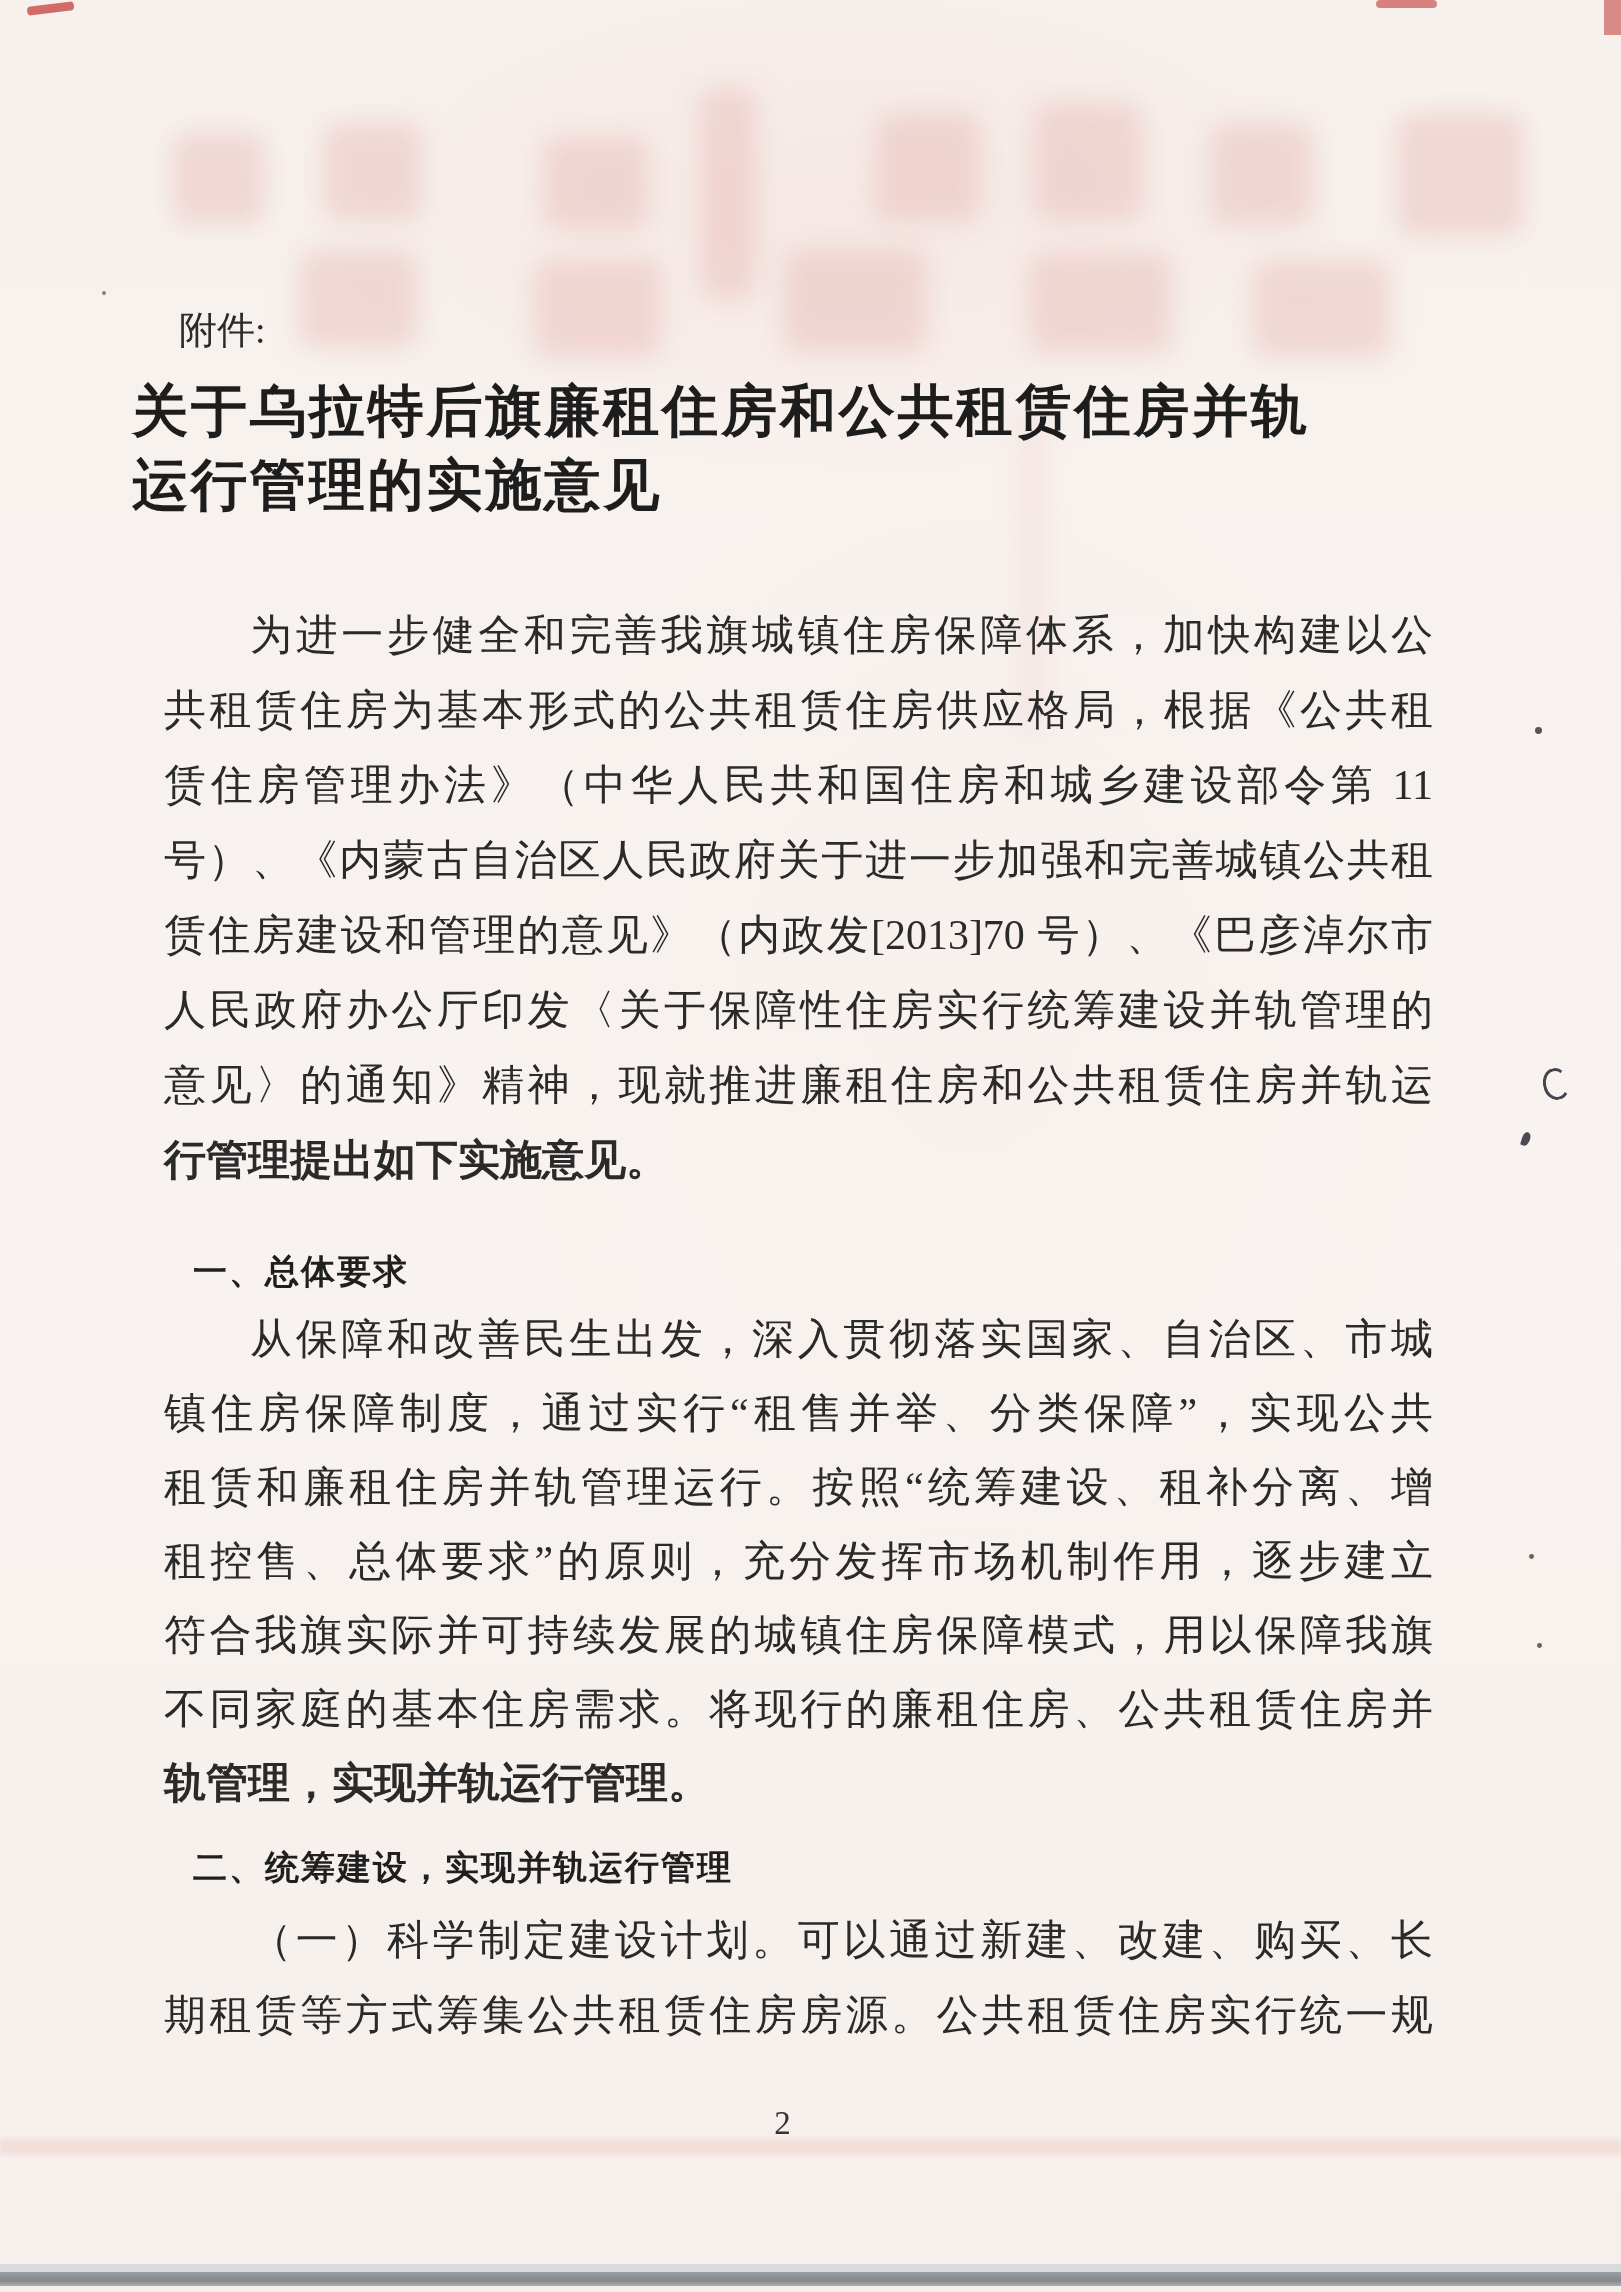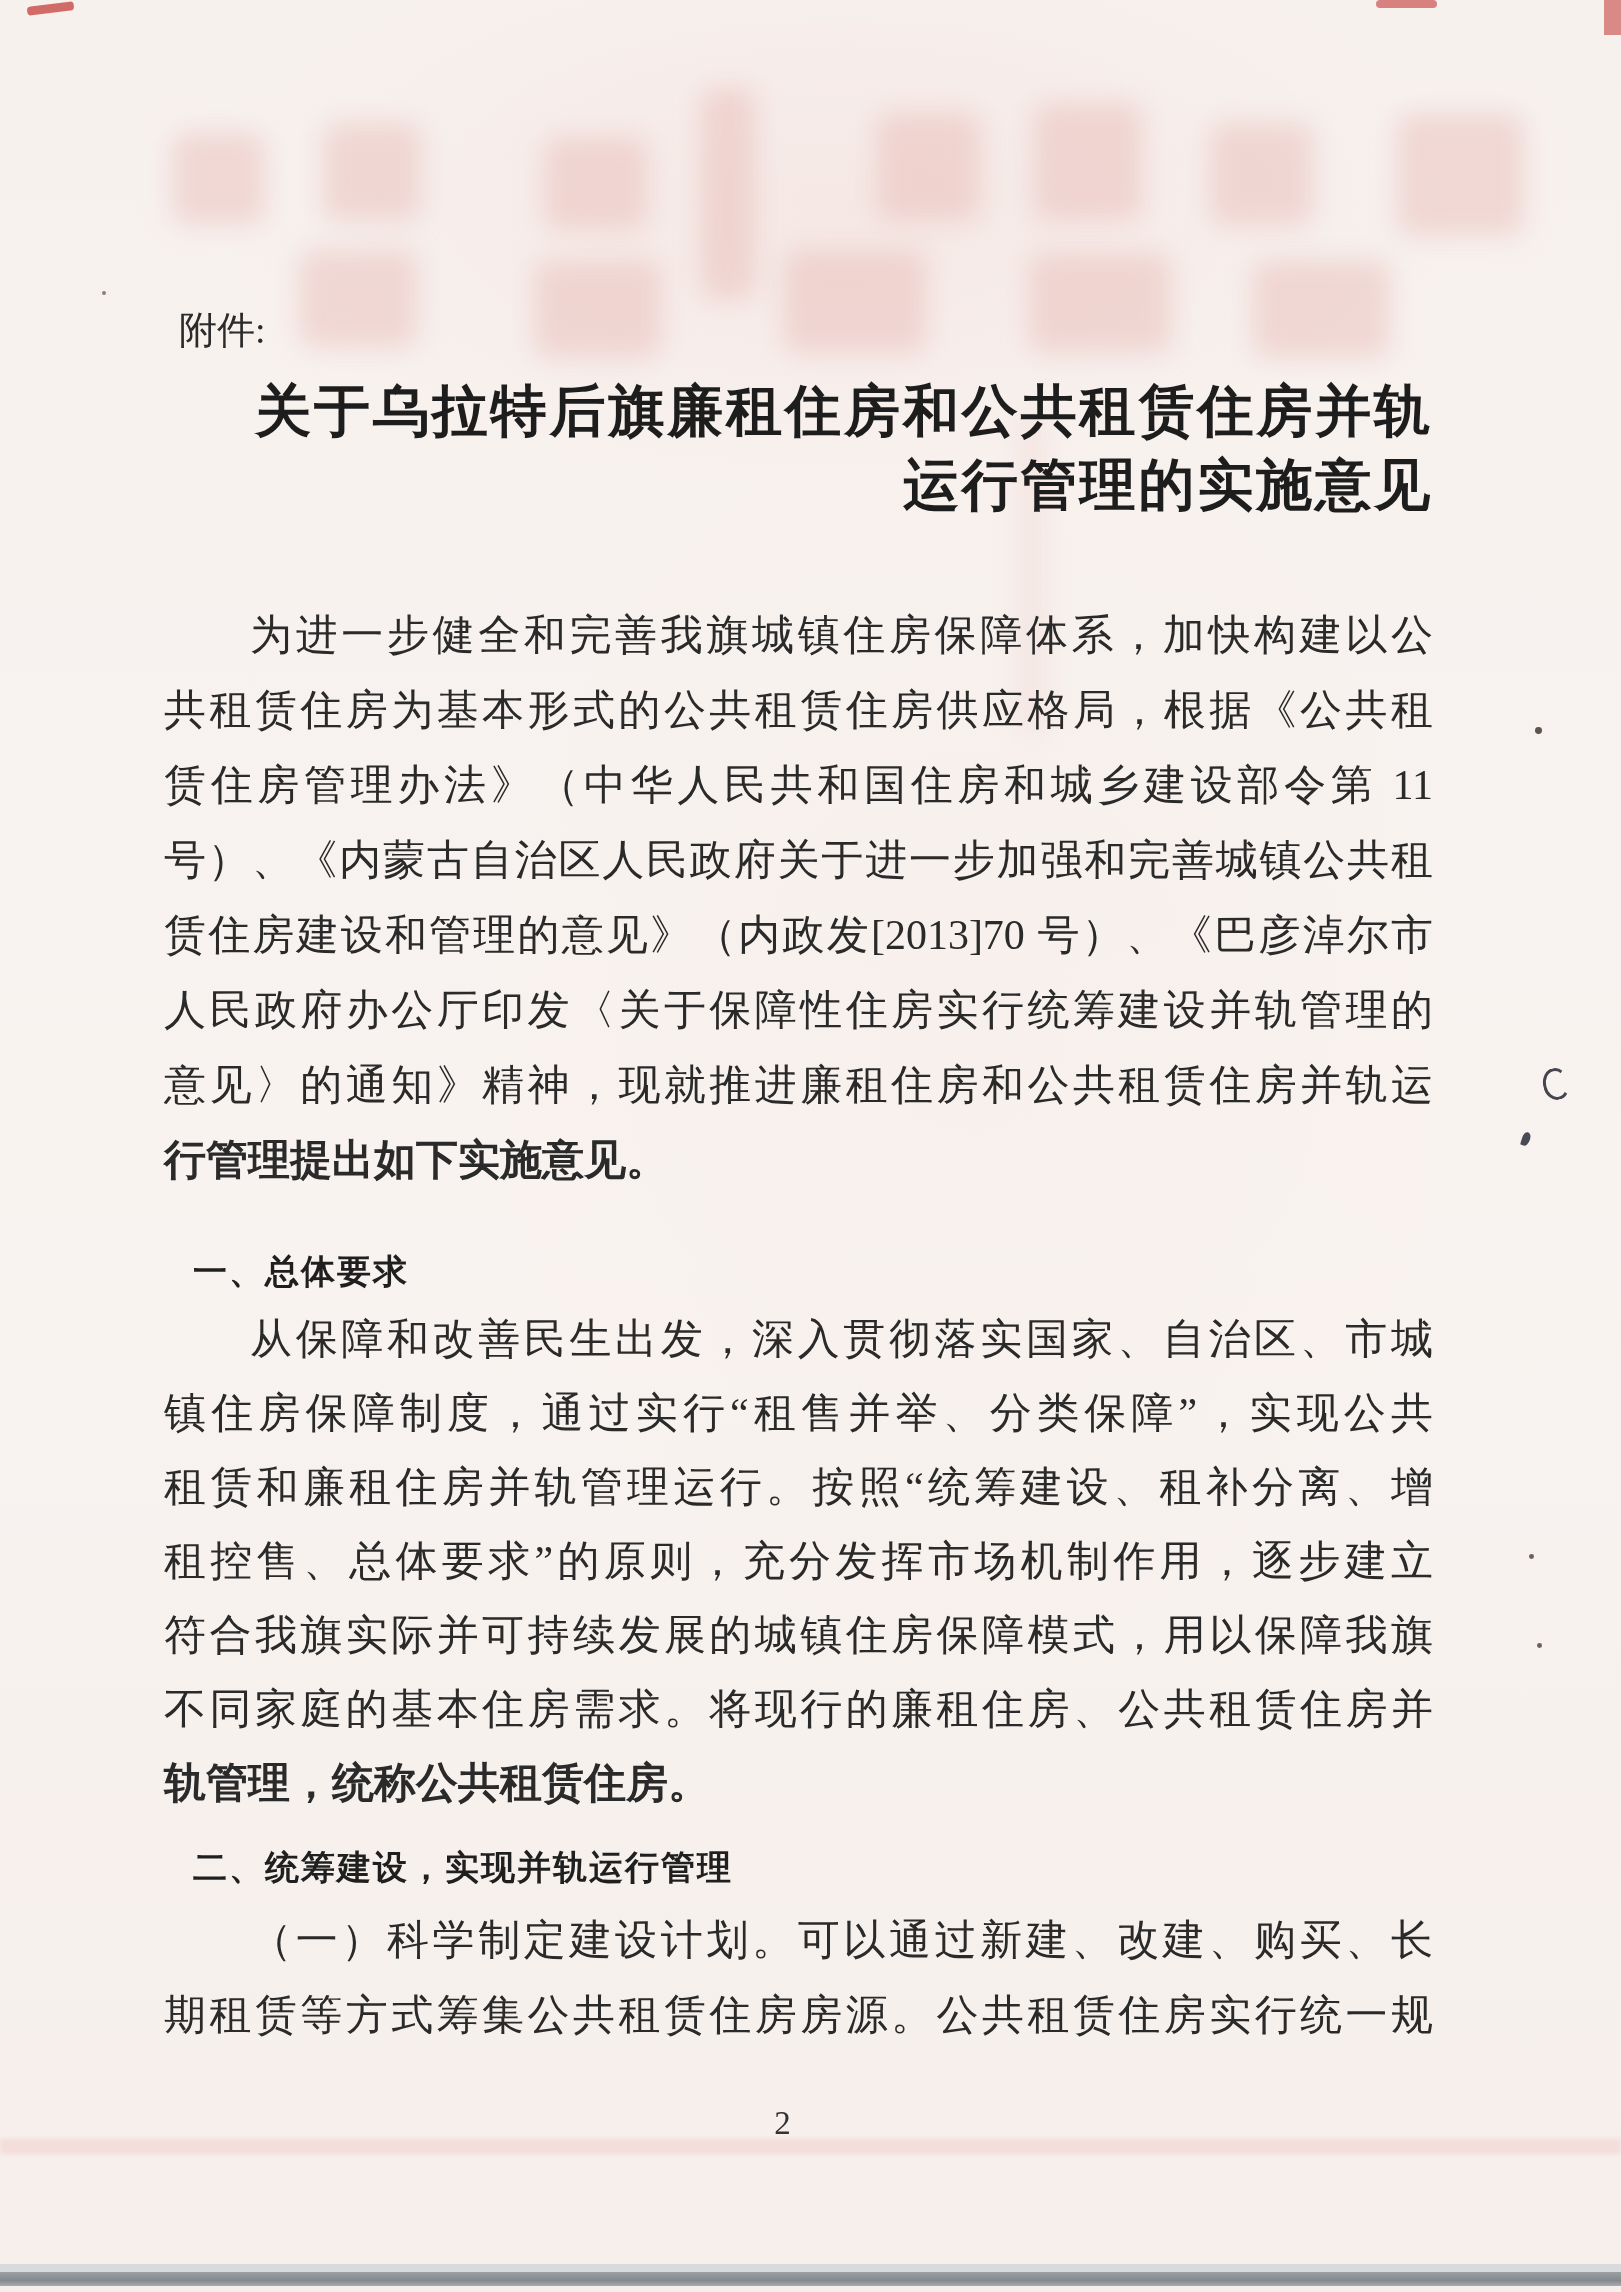--- a/index.html
+++ b/index.html
@@ -37,7 +37,7 @@
     font-family: "Liberation Sans", sans-serif;
     font-weight: 700; color: #1d1d1d;
     font-size: 56px; line-height: 74px;
-    text-align: right; letter-spacing: 2.9px;
+    text-align: left; letter-spacing: 2.9px;
   }
   .para { left: 132px; width: 1301px; font-size: 42px; color: #2a2a2a; }
   .para .line {

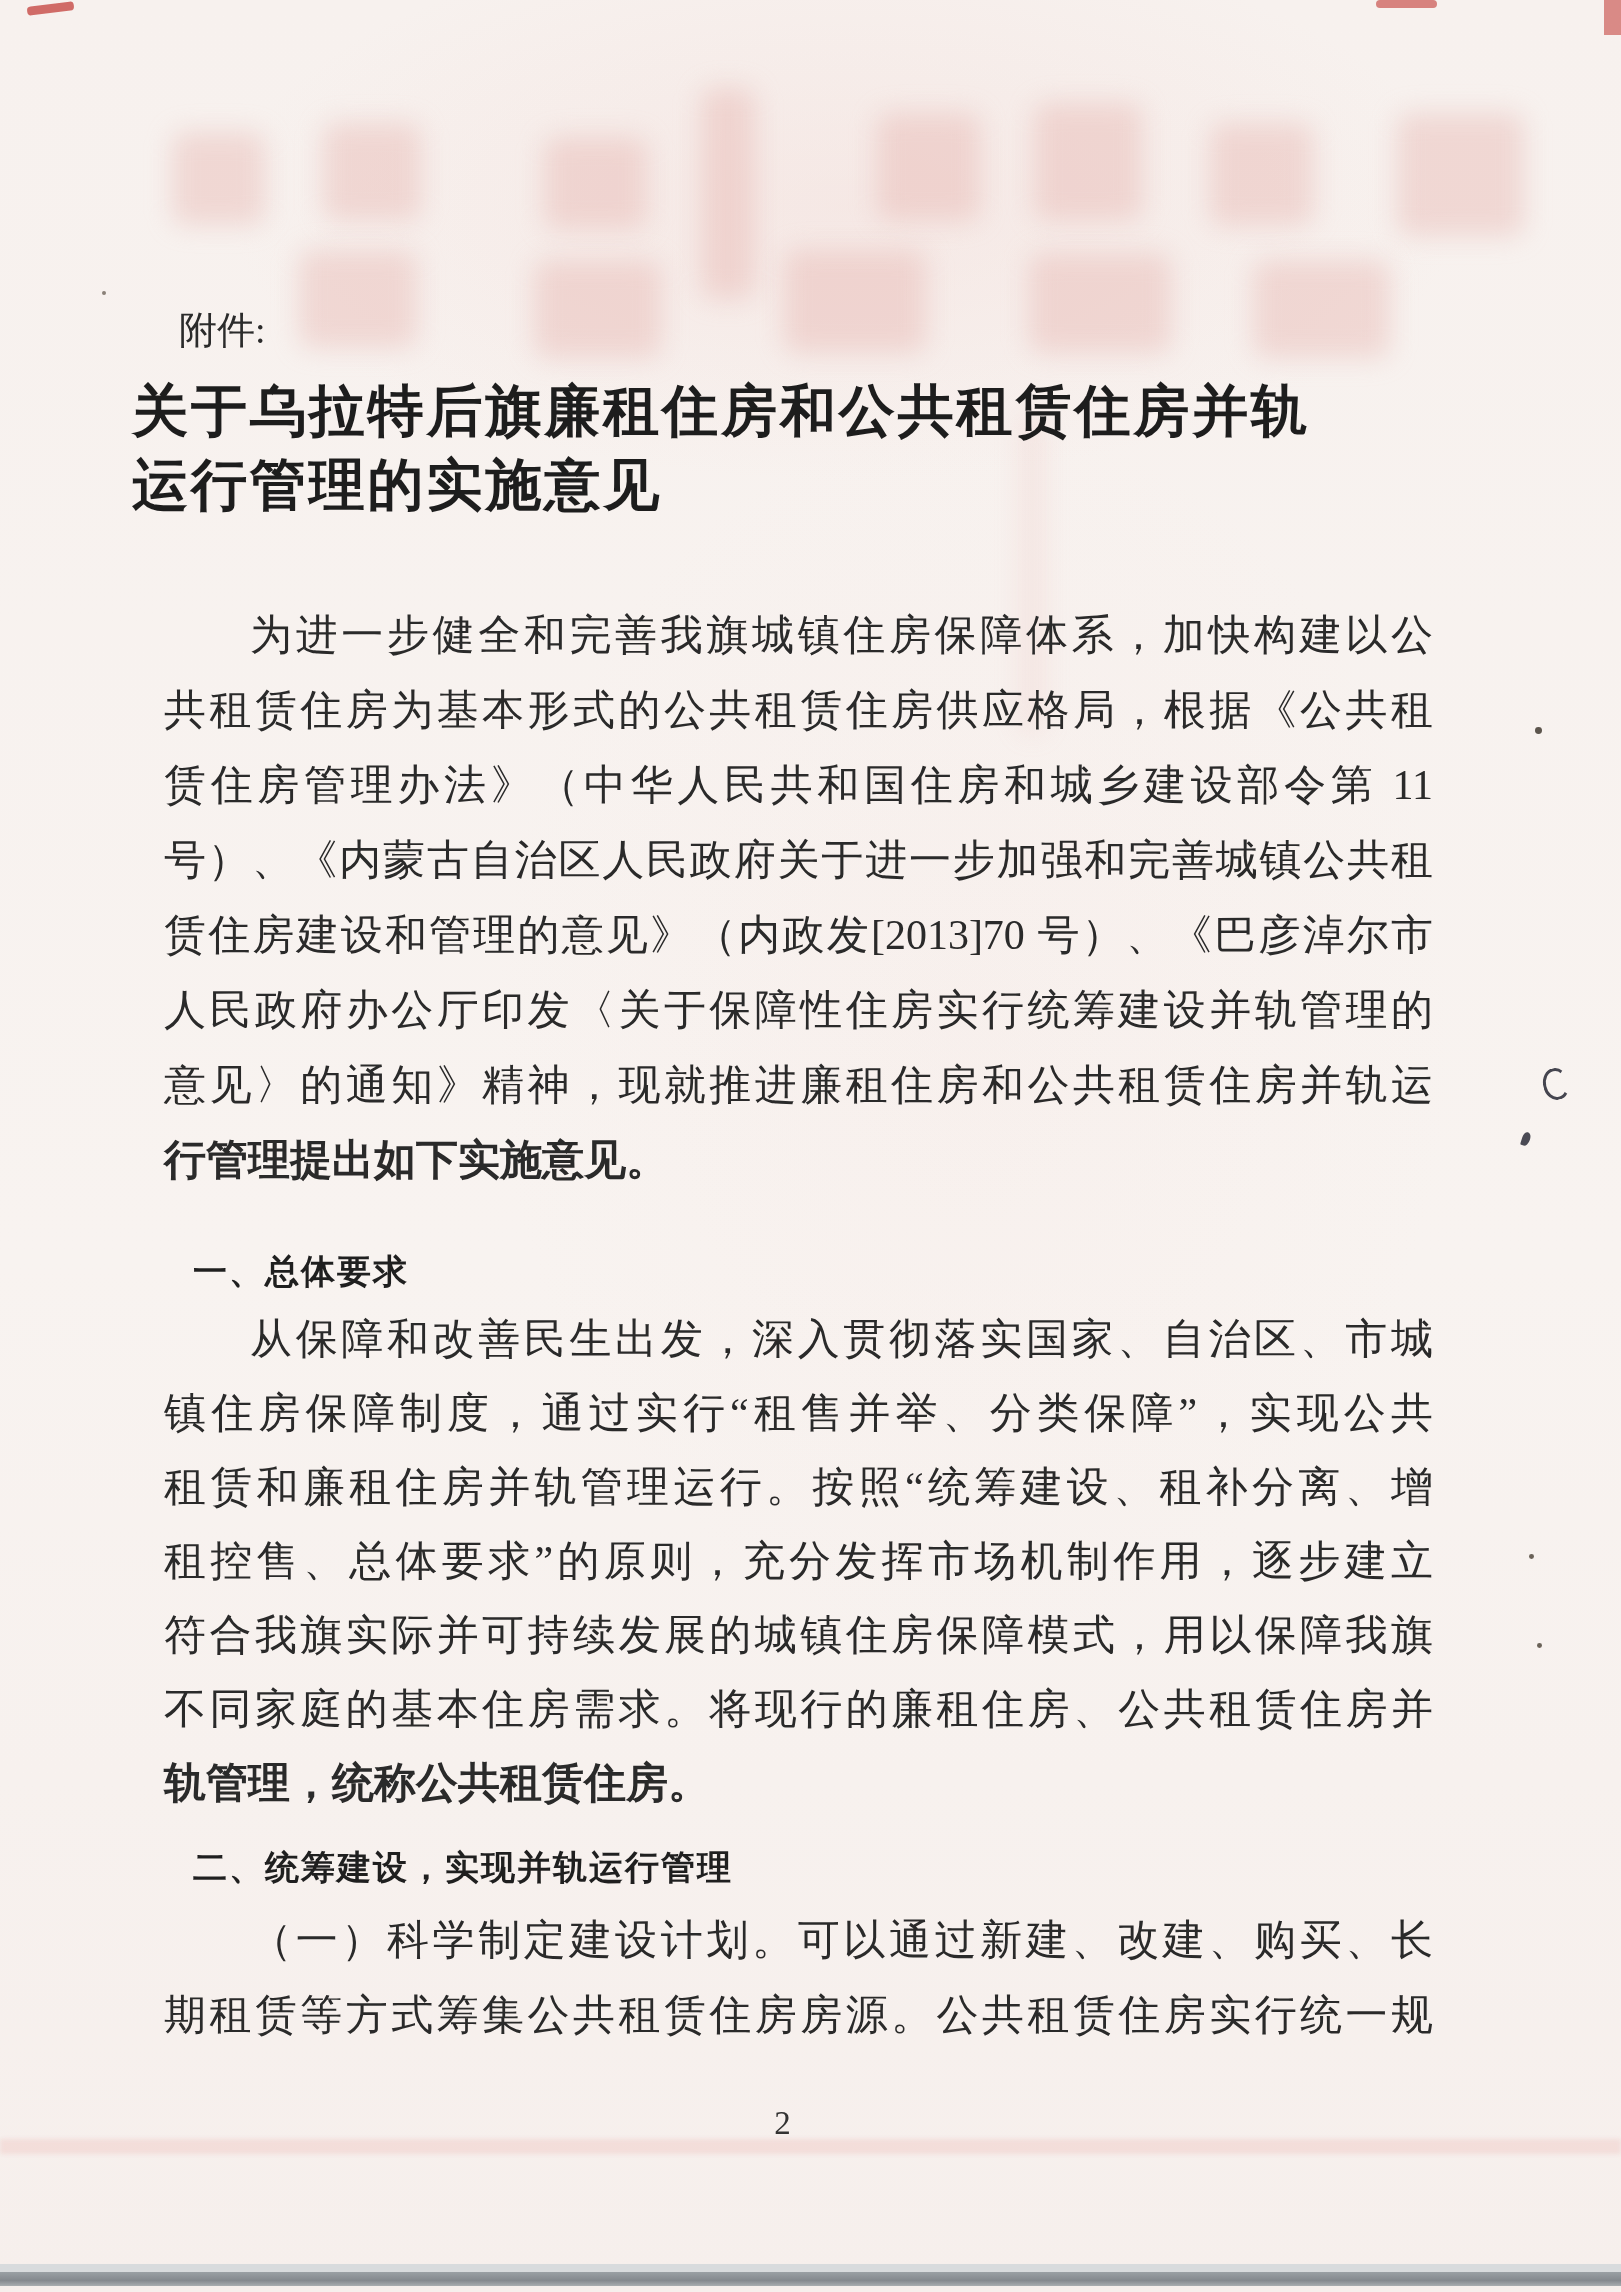--- a/index.html
+++ b/index.html
@@ -149,7 +149,7 @@
       <div class="line">租控售、总体要求”的原则，充分发挥市场机制作用，逐步建立</div>
       <div class="line">符合我旗实际并可持续发展的城镇住房保障模式，用以保障我旗</div>
       <div class="line">不同家庭的基本住房需求。将现行的廉租住房、公共租赁住房并</div>
-      <div class="line">轨管理，统称公共租赁住房。</div>
+      <div class="line">轨管理，实现并轨运行管理。</div>
     </div>
 
   <div class="abs heading h2">二、统筹建设，实现并轨运行管理</div>

